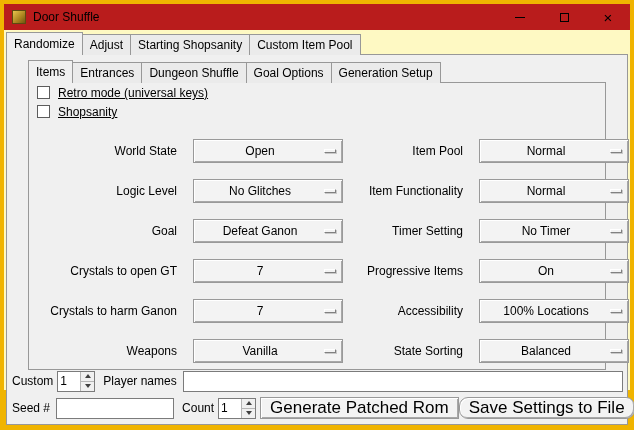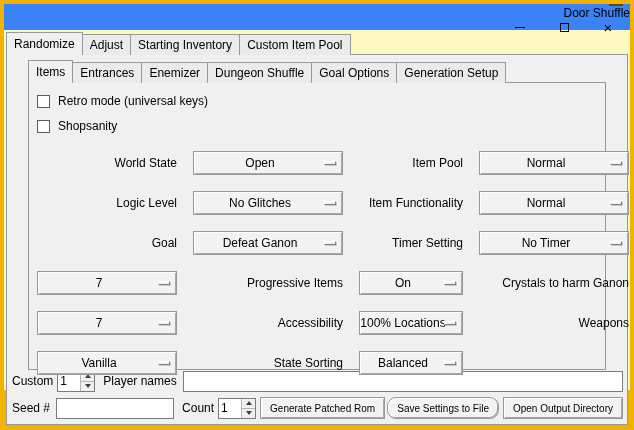--- a/index.html
+++ b/index.html
@@ -16,10 +16,9 @@
 
   
   .titlebar {
-    height: 26px; background: #3b82f6;
-    display: flex; align-items: flex-end;
+    height: 26px; background: #b91c1c;
+    display: flex; align-items: center;
     padding-left: 8px;
-    flex-direction: column;
   }
   .app-icon {
     width: 14px; height: 14px; margin-right: 7px;

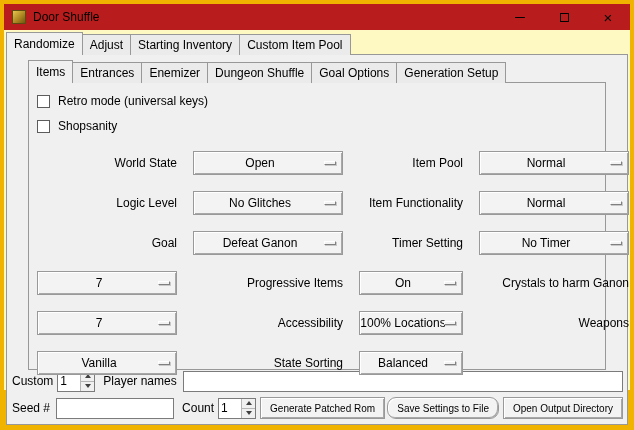--- a/index.html
+++ b/index.html
@@ -188,7 +188,7 @@
     <div class="tabs">
       <div class="tab active">Randomize</div>
       <div class="tab">Adjust</div>
-      <div class="tab">Starting Inventory</div>
+      <div class="tab">Starting Shopsanity</div>
       <div class="tab">Custom Item Pool</div>
     </div>
 

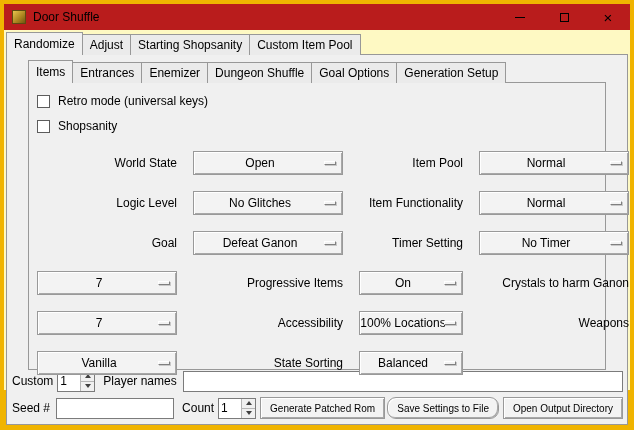--- a/index.html
+++ b/index.html
@@ -198,7 +198,6 @@
         <div class="tabs">
           <div class="tab active">Items</div>
           <div class="tab">Entrances</div>
-          <div class="tab">Enemizer</div>
           <div class="tab">Dungeon Shuffle</div>
           <div class="tab">Goal Options</div>
           <div class="tab">Generation Setup</div>

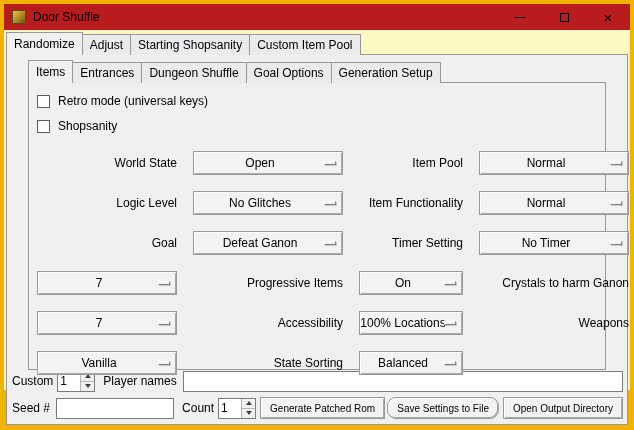--- a/index.html
+++ b/index.html
@@ -79,7 +79,7 @@
   }
 
   
-  .chk-row { display: flex; align-items: center; height: 18px; margin: 7px 0 0 2px; cursor: default; }
+  .chk-row { display: flex; align-items: flex-start; height: 18px; margin: 1px 0 0 2px; cursor: default; text-decoration: underline; }
   .chk-box {
     width: 13px; height: 13px;
     background: #fff; border: 1px solid #5c5c5c;

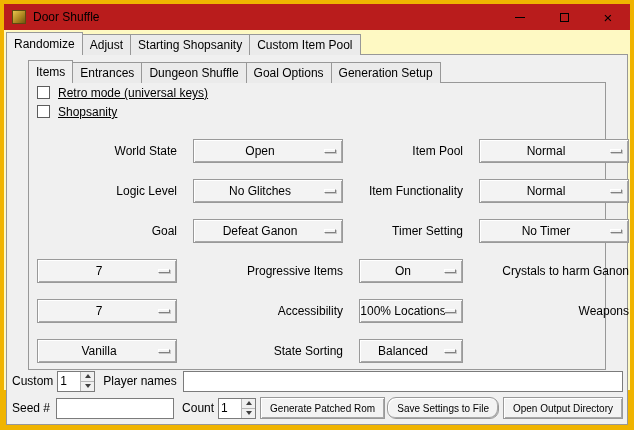--- a/index.html
+++ b/index.html
@@ -249,6 +249,7 @@
               <span class="dd-indicator"></span>
             </div>
 
+            <div class="opt-label">Crystals to open GT</div>
             <div class="dd">
               <span>7</span>
               <span class="dd-indicator"></span>

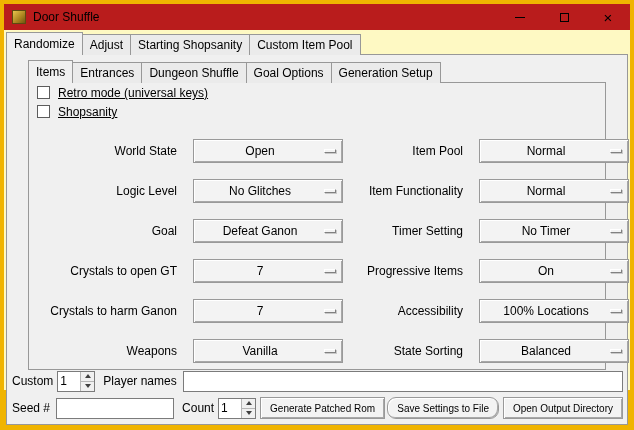--- a/index.html
+++ b/index.html
@@ -156,7 +156,7 @@
     box-shadow: inset 1px 1px 0 #ffffff, inset -1px -1px 0 #a8a8a8;
     padding: 0 9px;
     white-space: nowrap; cursor: default;
-    font-size: 10px;
+    font-size: 17px;
   }
 
   .ml4 { margin-left: 4px; } .ml6 { margin-left: 6px; } .ml8 { margin-left: 8px; }

